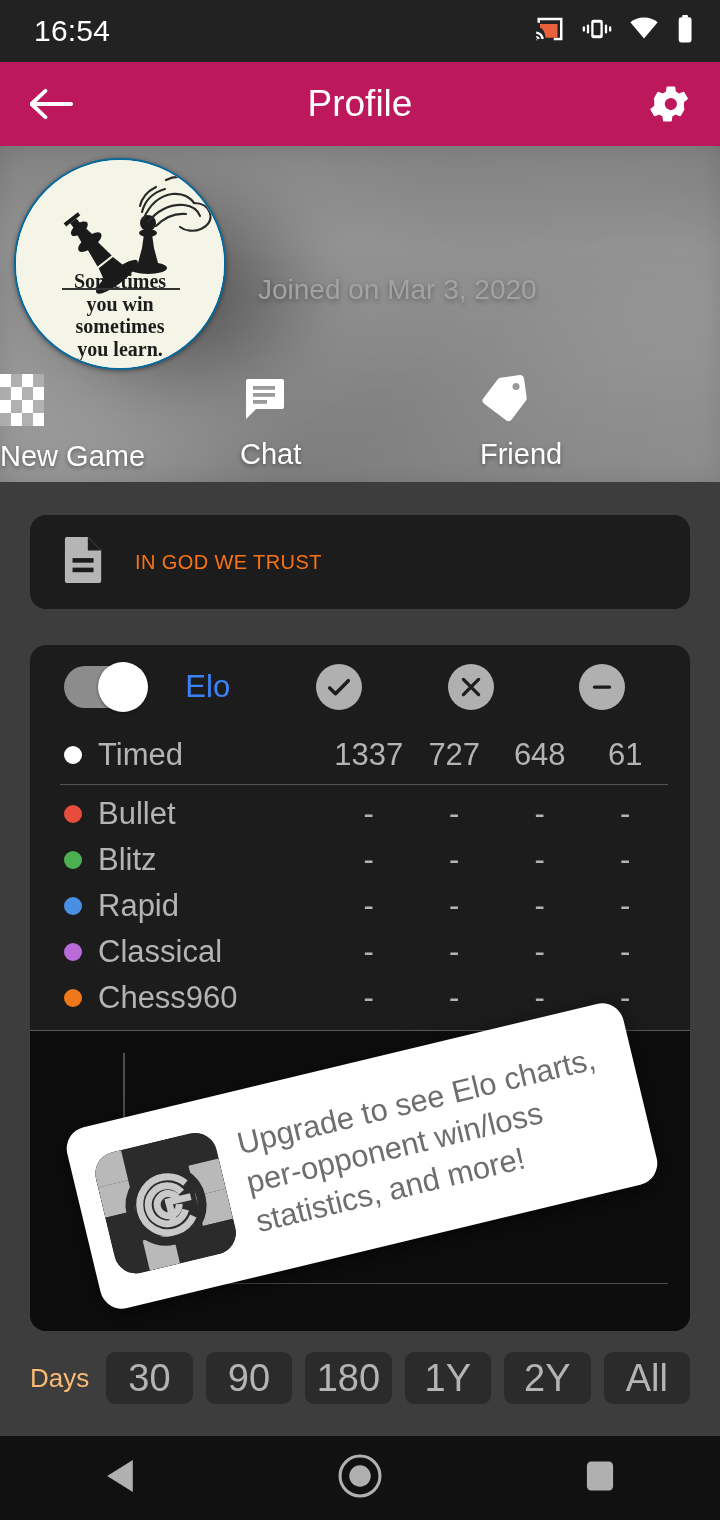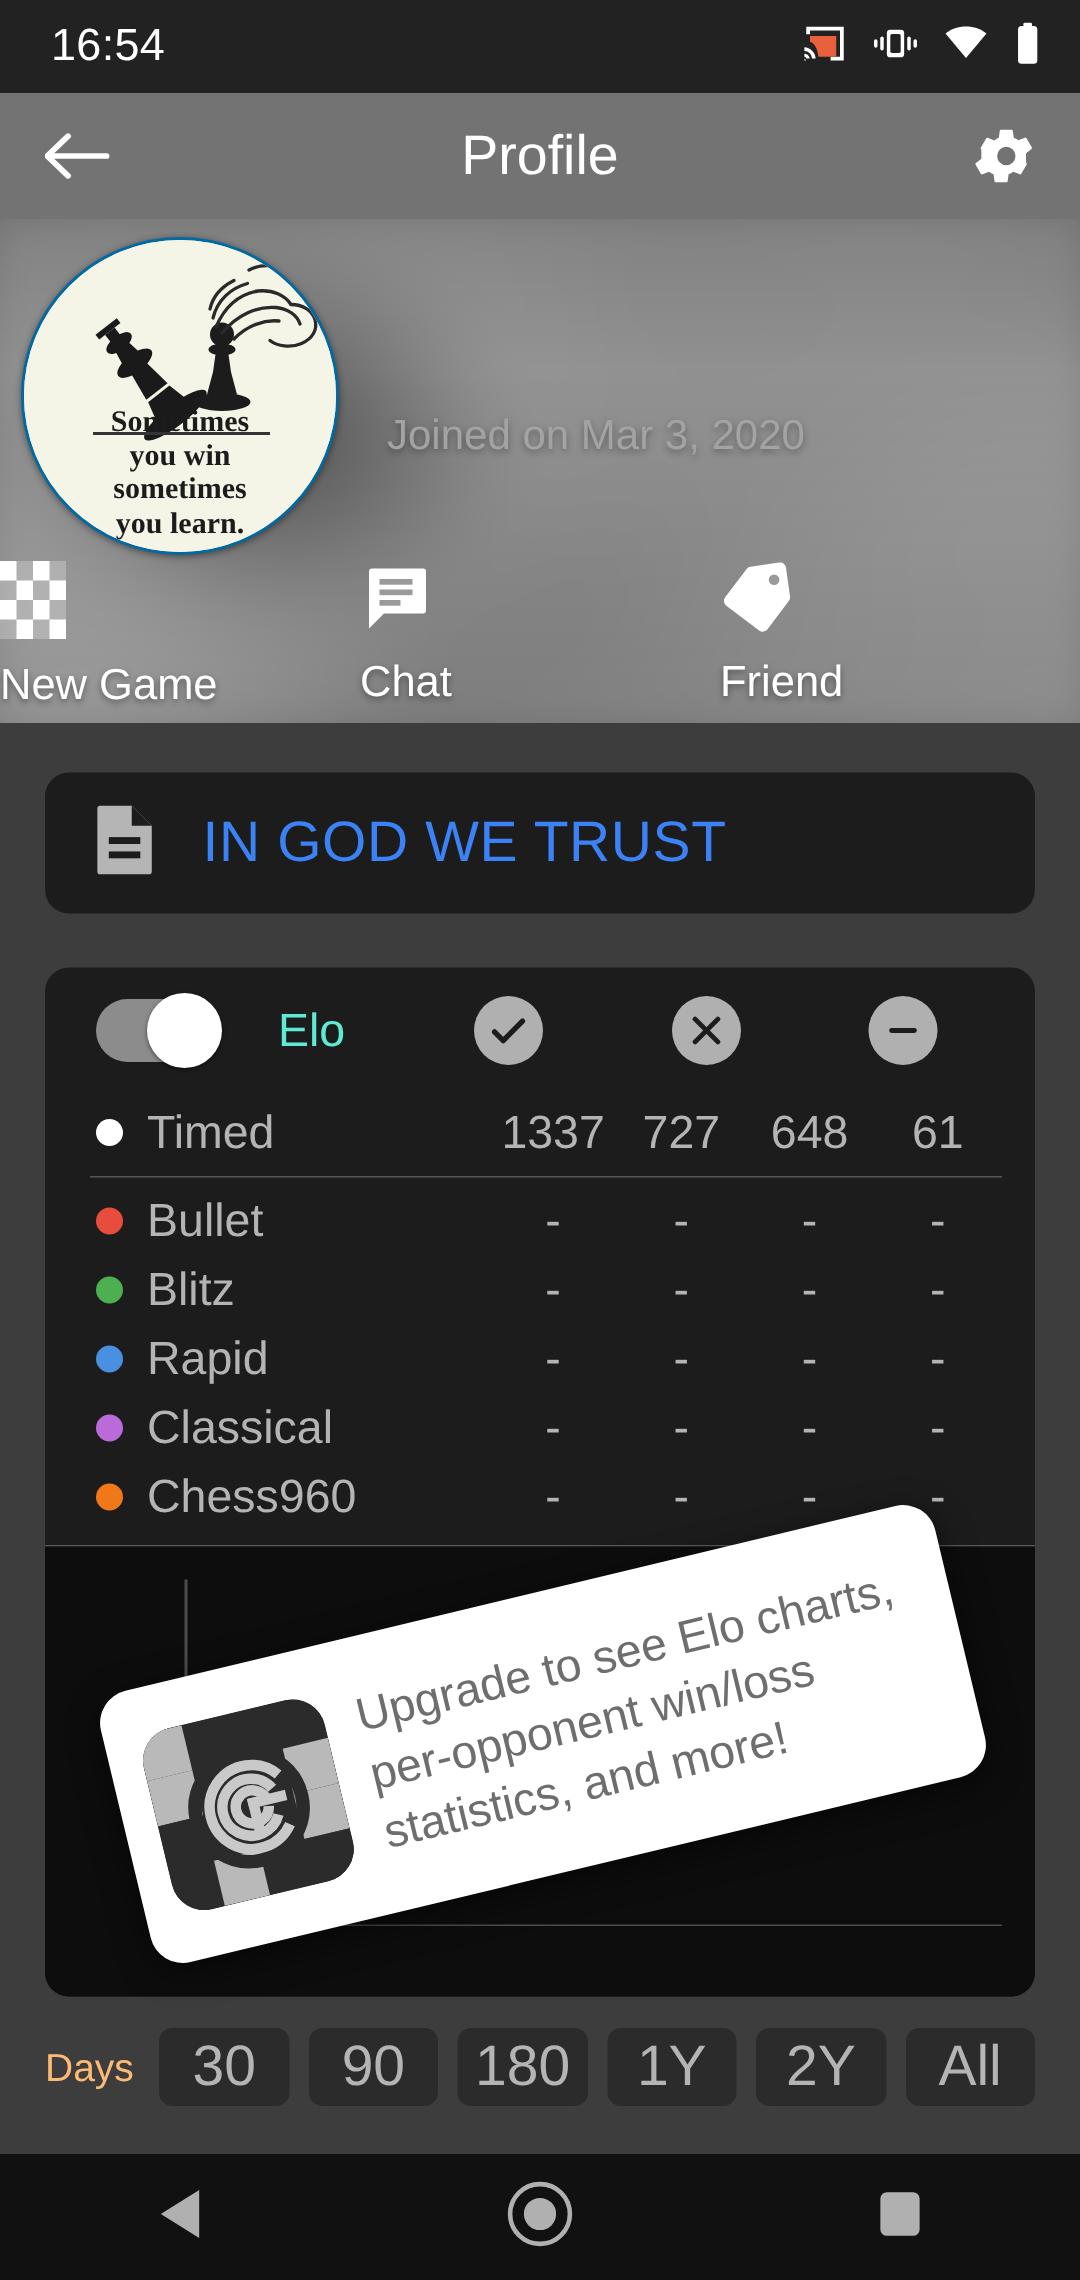--- a/index.html
+++ b/index.html
@@ -25,7 +25,7 @@
   
   .appbar{
     position:absolute; top:62px; left:0; width:720px; height:84px;
-    background:#737373;
+    background:#be185d;
     display:flex; align-items:center; justify-content:space-between;
     padding:0 28px 0 30px;
   }

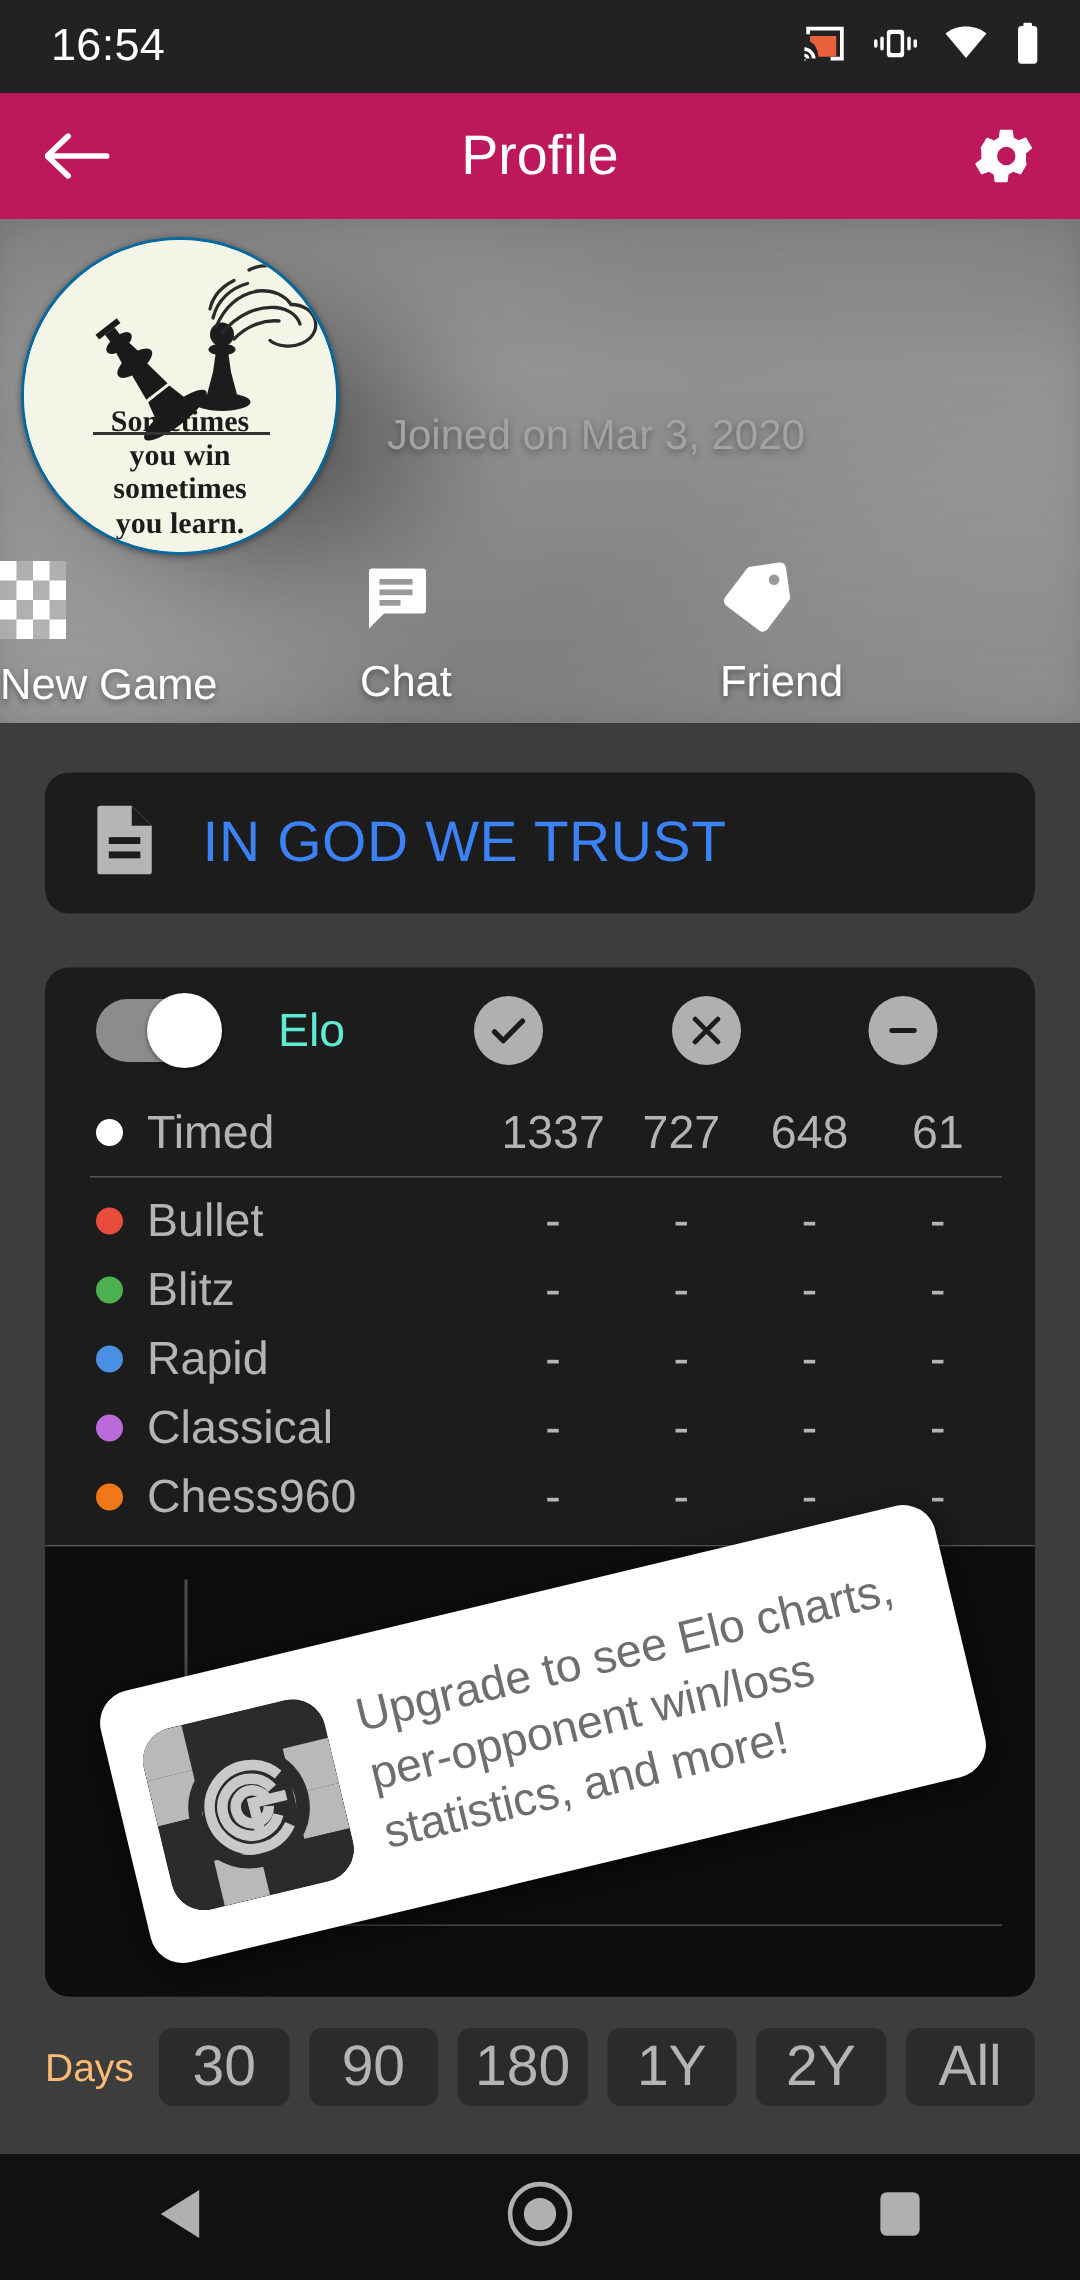--- a/index.html
+++ b/index.html
@@ -101,7 +101,7 @@
   .status-card{
     margin-top:33px; height:94px; display:flex; align-items:center; padding-left:33px; gap:30px;
   }
-  .status-text{ color:#3b82f6; font-size:38px; letter-spacing:.4px; }
+  .status-text{ color:#f97316; font-size:20px; letter-spacing:.4px; }
 
   .stats-card{ margin-top:36px; padding:0 0 0 0; }
 

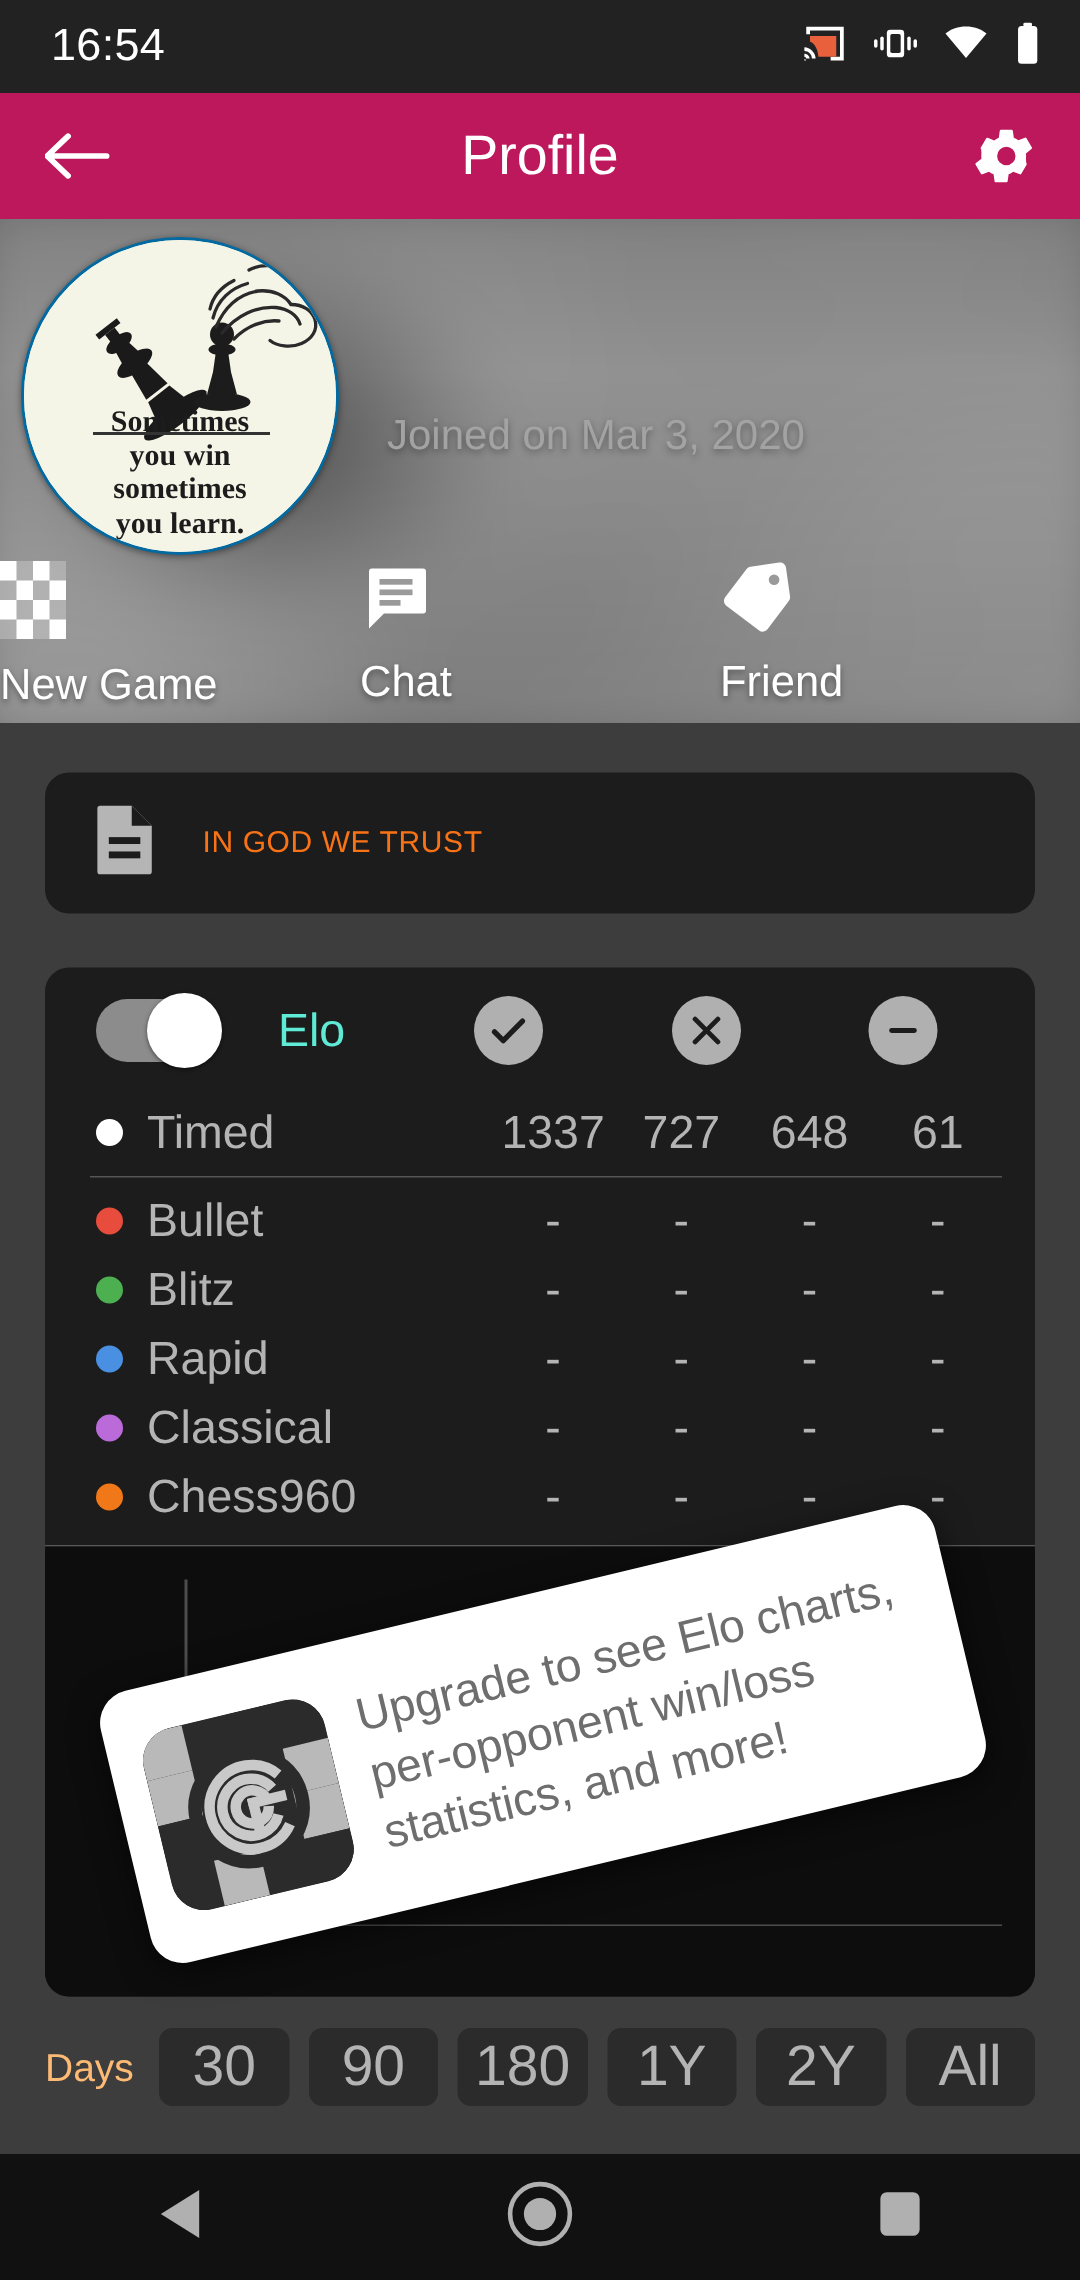--- a/index.html
+++ b/index.html
@@ -118,7 +118,7 @@
   }
   .hdr-cols{ flex:1; display:flex; align-items:center; }
   .hdr-cell{ flex:1; display:flex; align-items:center; justify-content:center; }
-  .hdr-elo{ color:#5eead4; font-size:31px; }
+  .hdr-elo{ color:#3b82f6; font-size:31px; }
   .badge{
     width:46px; height:46px; border-radius:50%; background:#b0b0b0;
     display:flex; align-items:center; justify-content:center;

